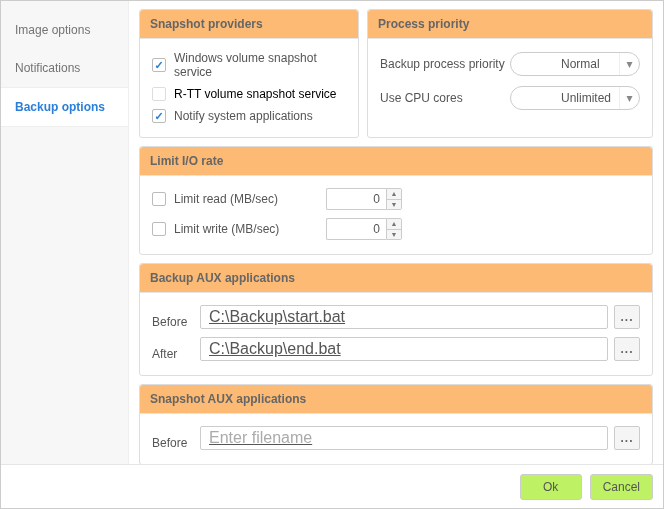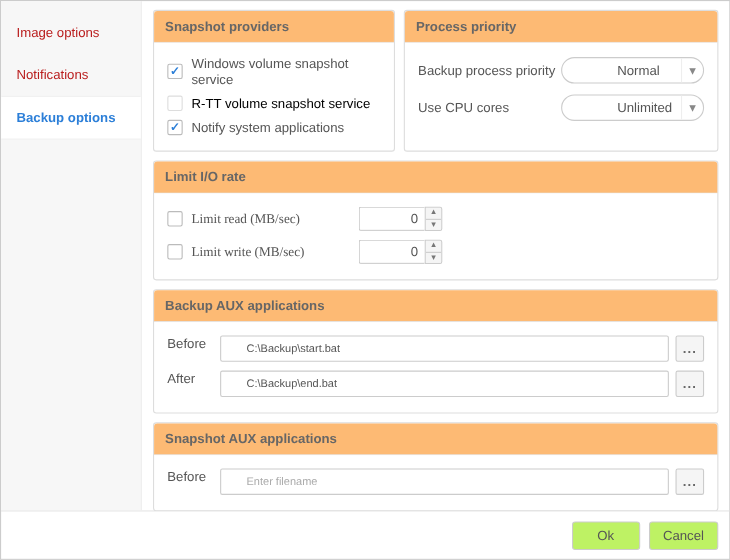--- a/index.html
+++ b/index.html
@@ -51,7 +51,7 @@
   }
   .sidebar-item {
     padding: 12px 14px;
-    color: #b91c1c;
+    color: #737373;
     cursor: pointer;
   }
   .sidebar-item.active {

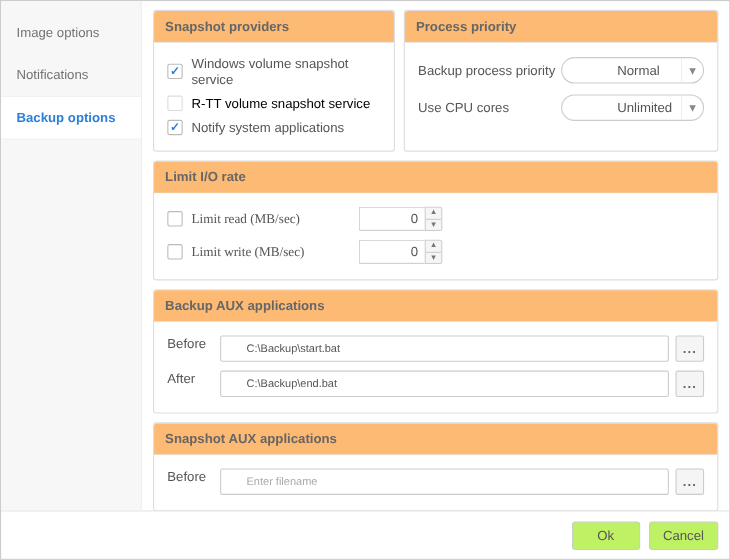--- a/index.html
+++ b/index.html
@@ -144,7 +144,6 @@
   .limit-row .llabel {
     display: flex; align-items: center;
     width: 170px;
-    font-family: Liberation Serif, serif;
   }
   .numfield {
     display: flex;

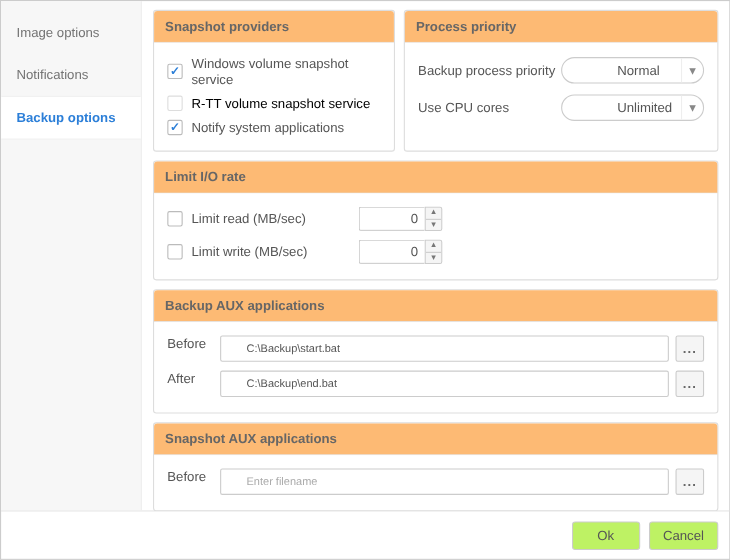--- a/index.html
+++ b/index.html
@@ -179,7 +179,7 @@
   .limit-body { width: 250px; }
   .aux-row {
     display: flex;
-    align-items: flex-start;
+    align-items: flex-end;
     padding: 4px 0;
   }
   .aux-row .alabel { width: 48px; }

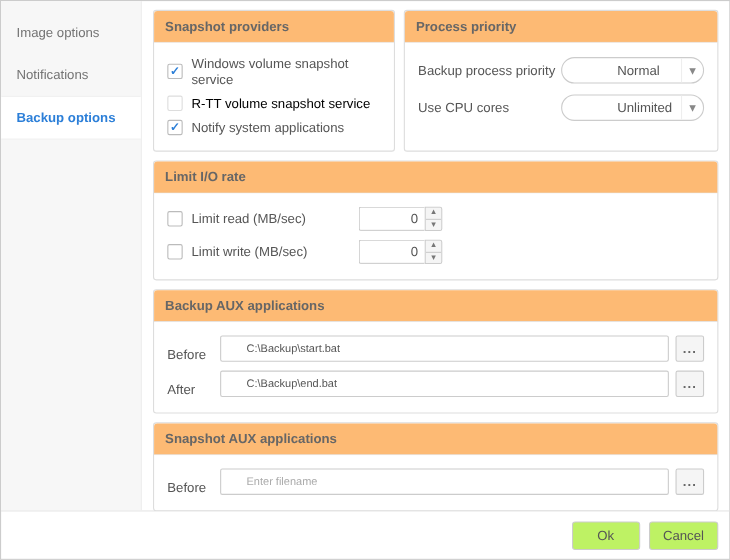--- a/index.html
+++ b/index.html
@@ -188,9 +188,10 @@
     height: 24px;
     border: 1px solid #ccc;
     border-radius: 2px;
-    padding: 0 23px;
-    font-size: 10px;
+    padding: 0 8px;
+    font-size: 16px;
     color: #555;
+    text-decoration: underline;
   }
   .textfield::placeholder { color: #aaa; }
   .browse-btn {

